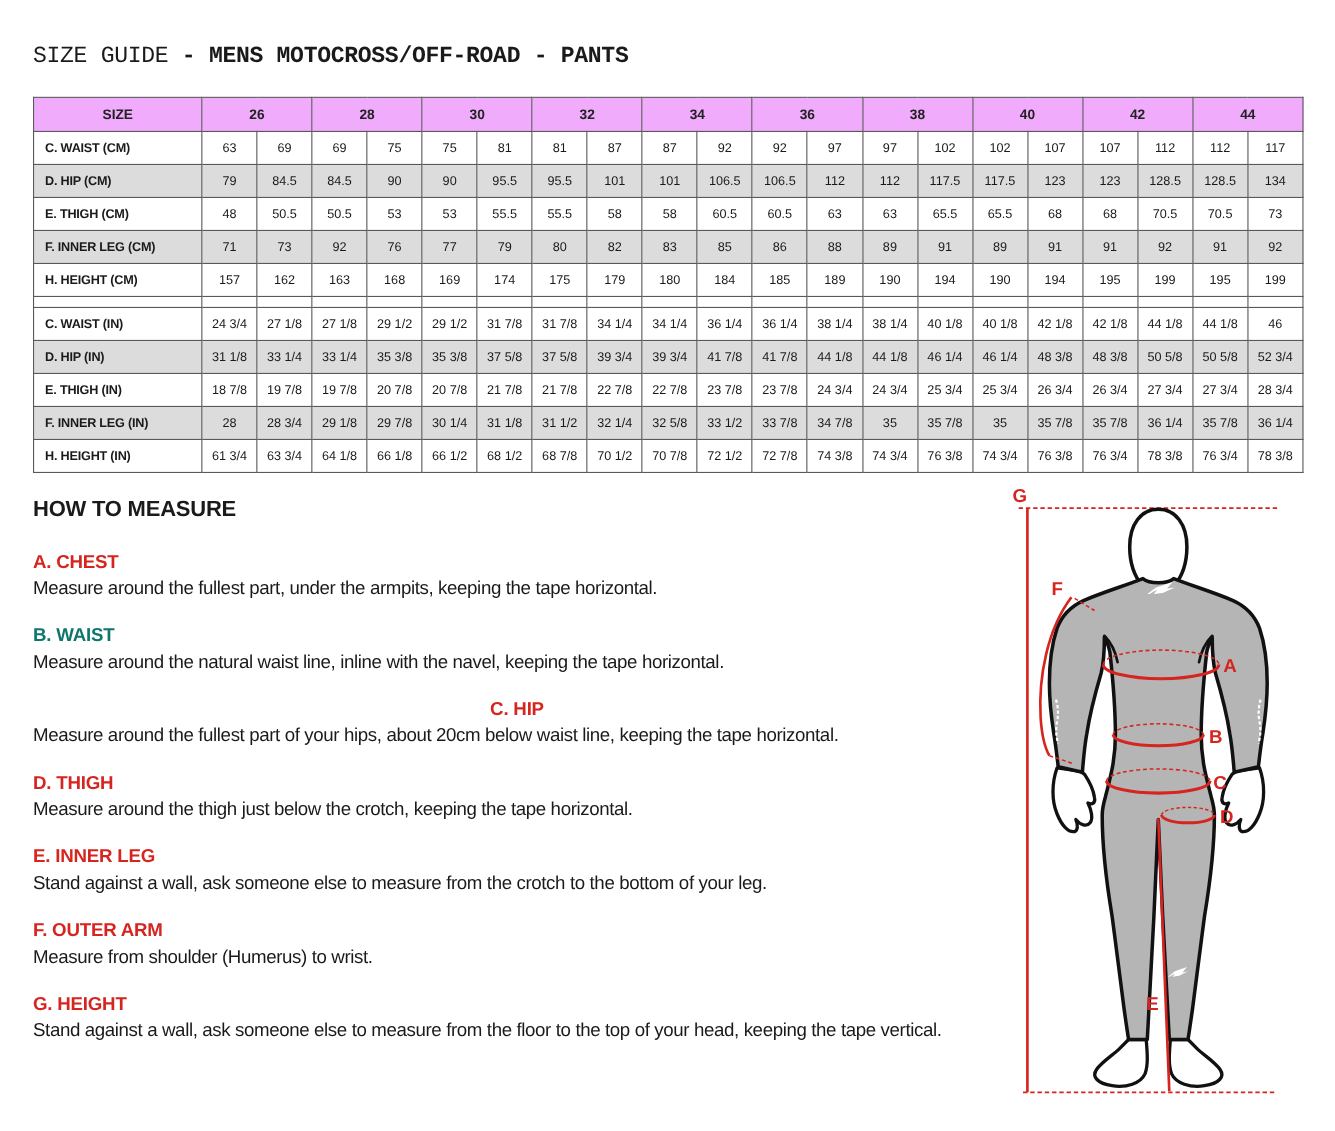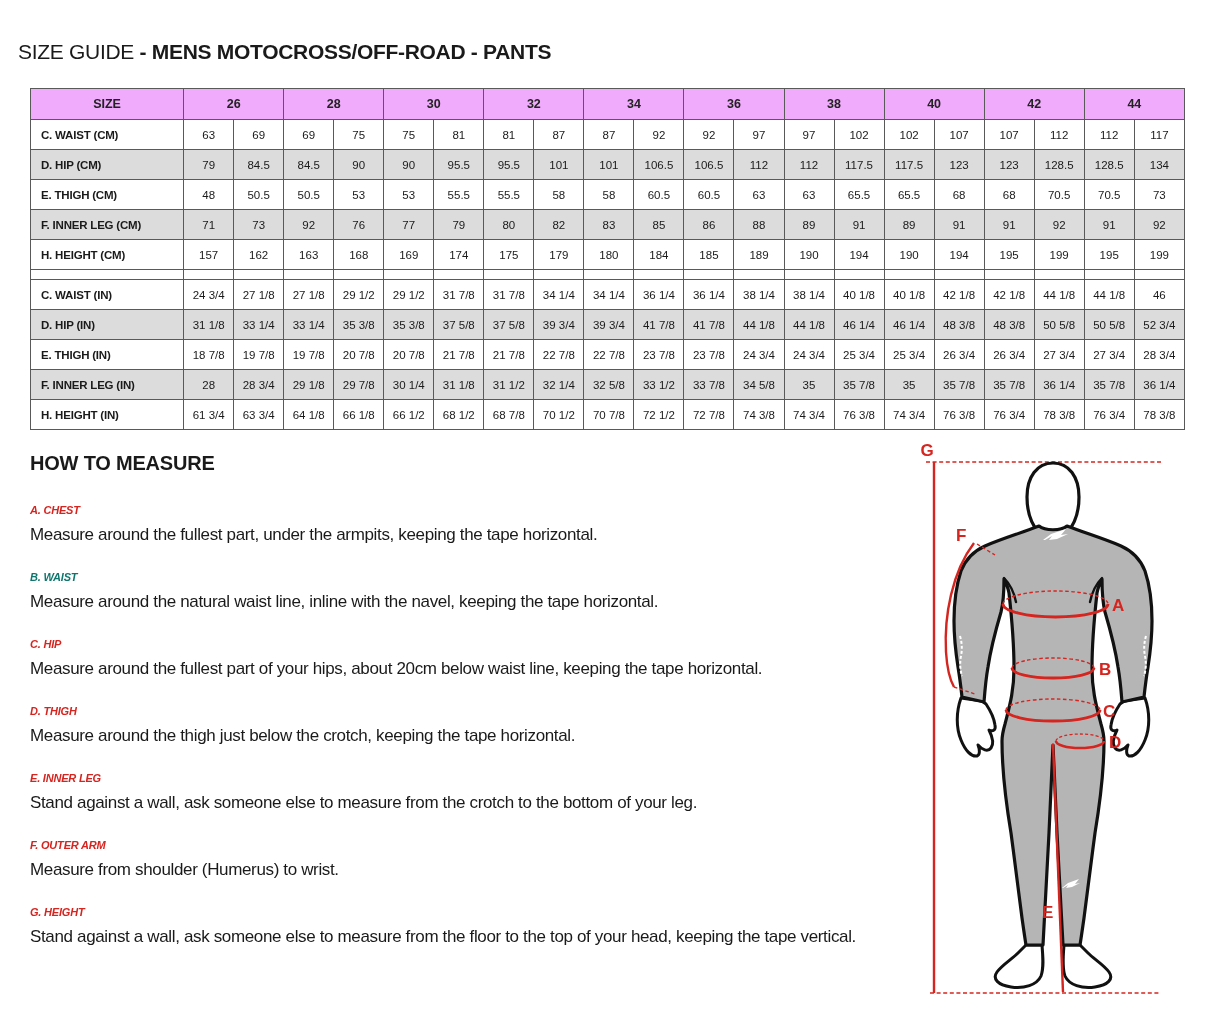--- a/index.html
+++ b/index.html
@@ -5,7 +5,7 @@
   html,body{margin:0;padding:0;background:#fff;}
   body{width:1214px;height:1028px;position:relative;overflow:hidden;
        font-family:"Liberation Sans",sans-serif;color:#1a1a1a;}
-  .page-title{position:absolute;left:18px;top:40px;font-size:21px;letter-spacing:-0.3px;white-space:nowrap;}
+  .page-title{position:absolute;left:30px;top:40px;font-size:21px;letter-spacing:-0.3px;white-space:nowrap;font-family:Liberation Mono, monospace;}
   .page-title .t-light{font-weight:400;}
   .page-title .t-bold{font-weight:700;}
 

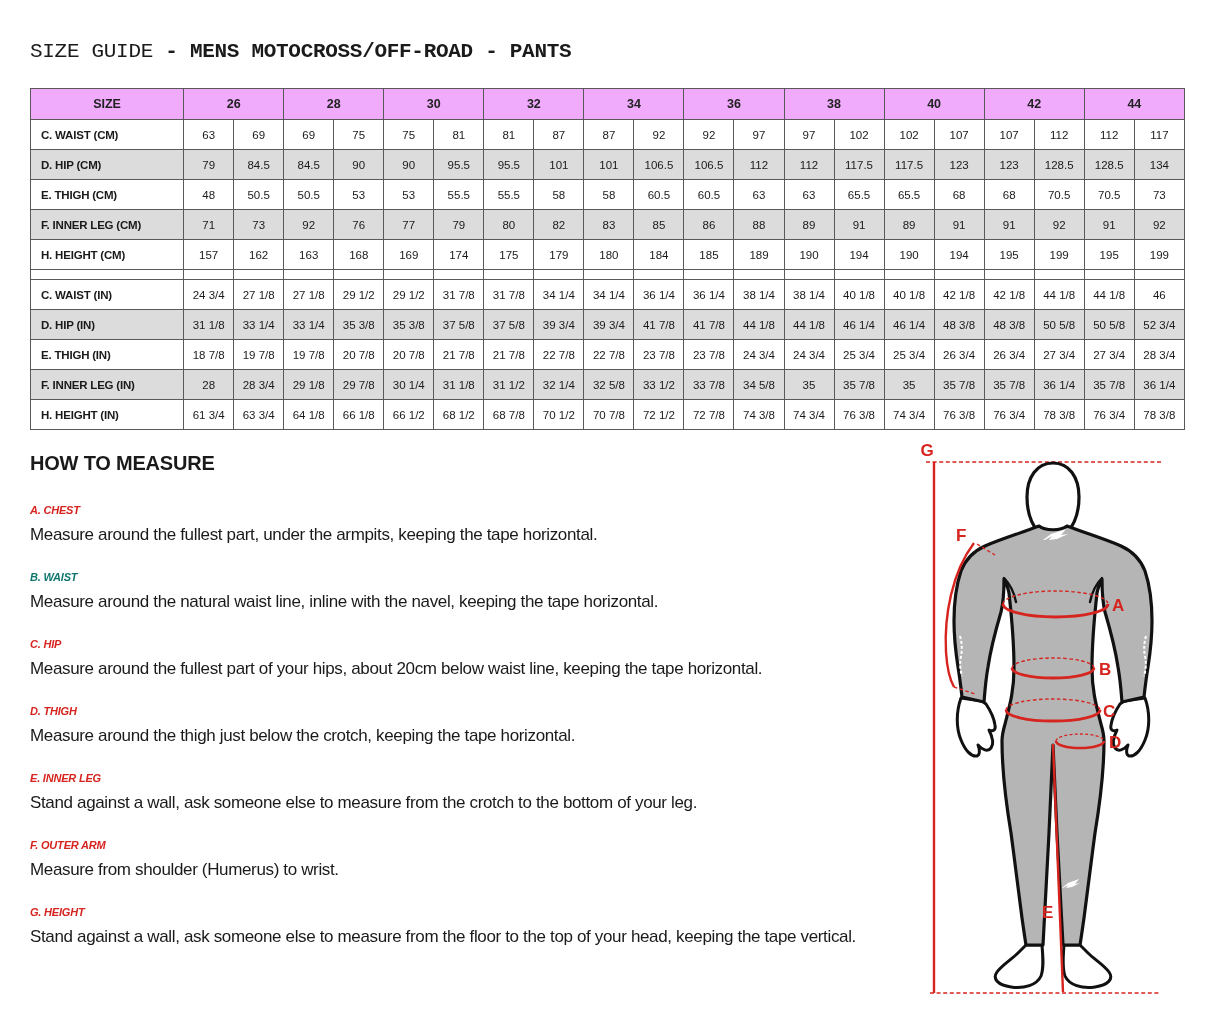--- a/index.html
+++ b/index.html
@@ -295,7 +295,7 @@
         <td>32 5/8</td>
         <td>33 1/2</td>
         <td>33 7/8</td>
-        <td>34 5/8</td>
+        <td>34 7/8</td>
         <td>35</td>
         <td>35 7/8</td>
         <td>35</td>

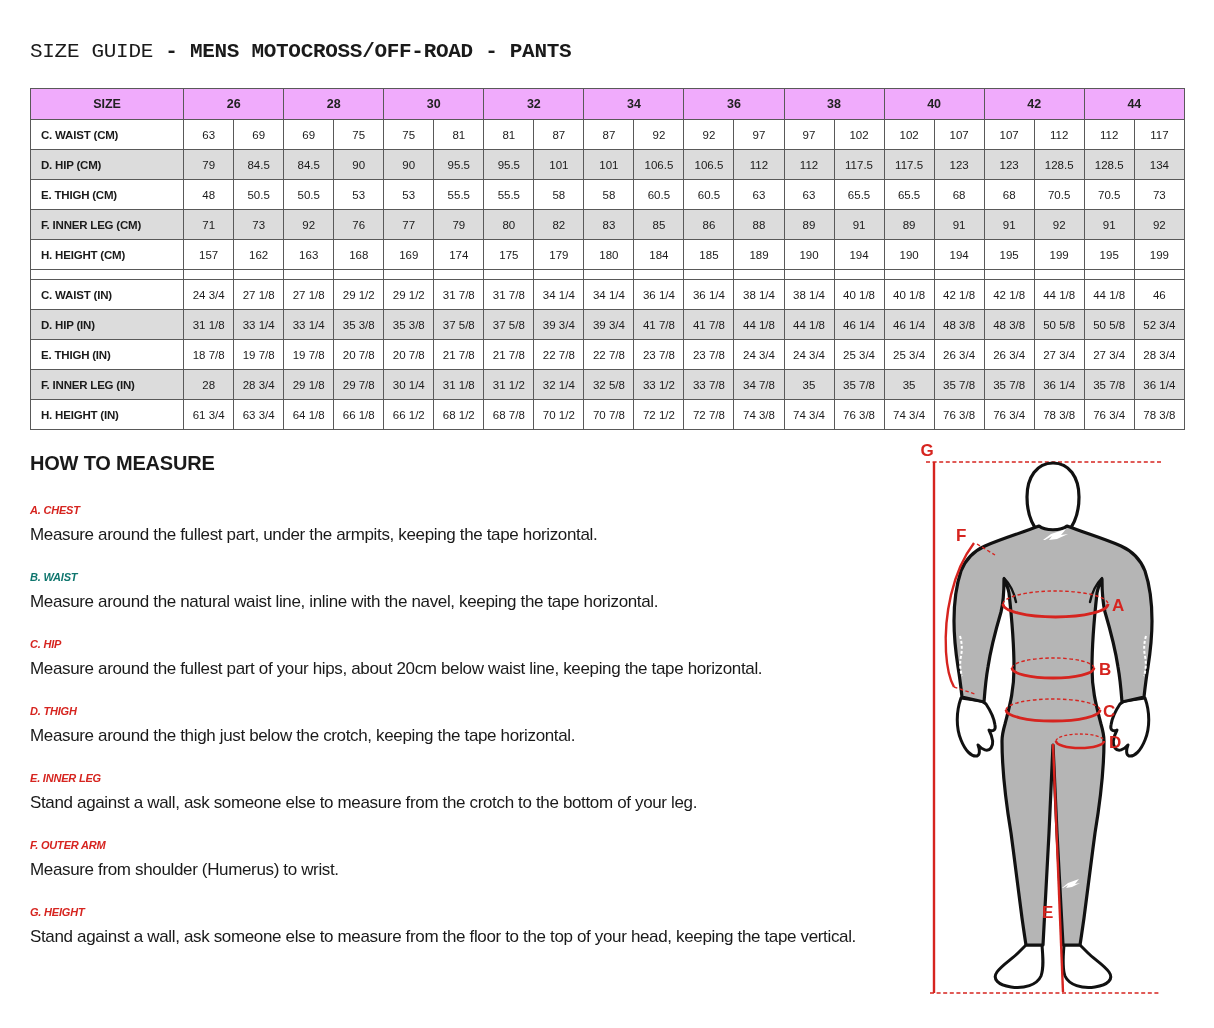--- a/index.html
+++ b/index.html
@@ -21,7 +21,7 @@
   .htm-heading{position:absolute;left:30px;top:452px;font-size:20px;font-weight:700;letter-spacing:-0.2px;text-align:center;}
   .sections{position:absolute;left:30px;top:500px;width:880px;}
   .section{margin-bottom:21px;}
-  .sec-title{font-size:11px;font-weight:700;line-height:21px;margin-bottom:3px;letter-spacing:-0.2px;font-style:italic;}
+  .sec-title{font-size:17px;font-weight:700;line-height:21px;margin-bottom:3px;letter-spacing:-0.2px;}
   .sec-text{font-size:17px;line-height:22px;letter-spacing:-0.35px;}
 
   .figure{position:absolute;left:900px;top:440px;width:300px;height:590px;}

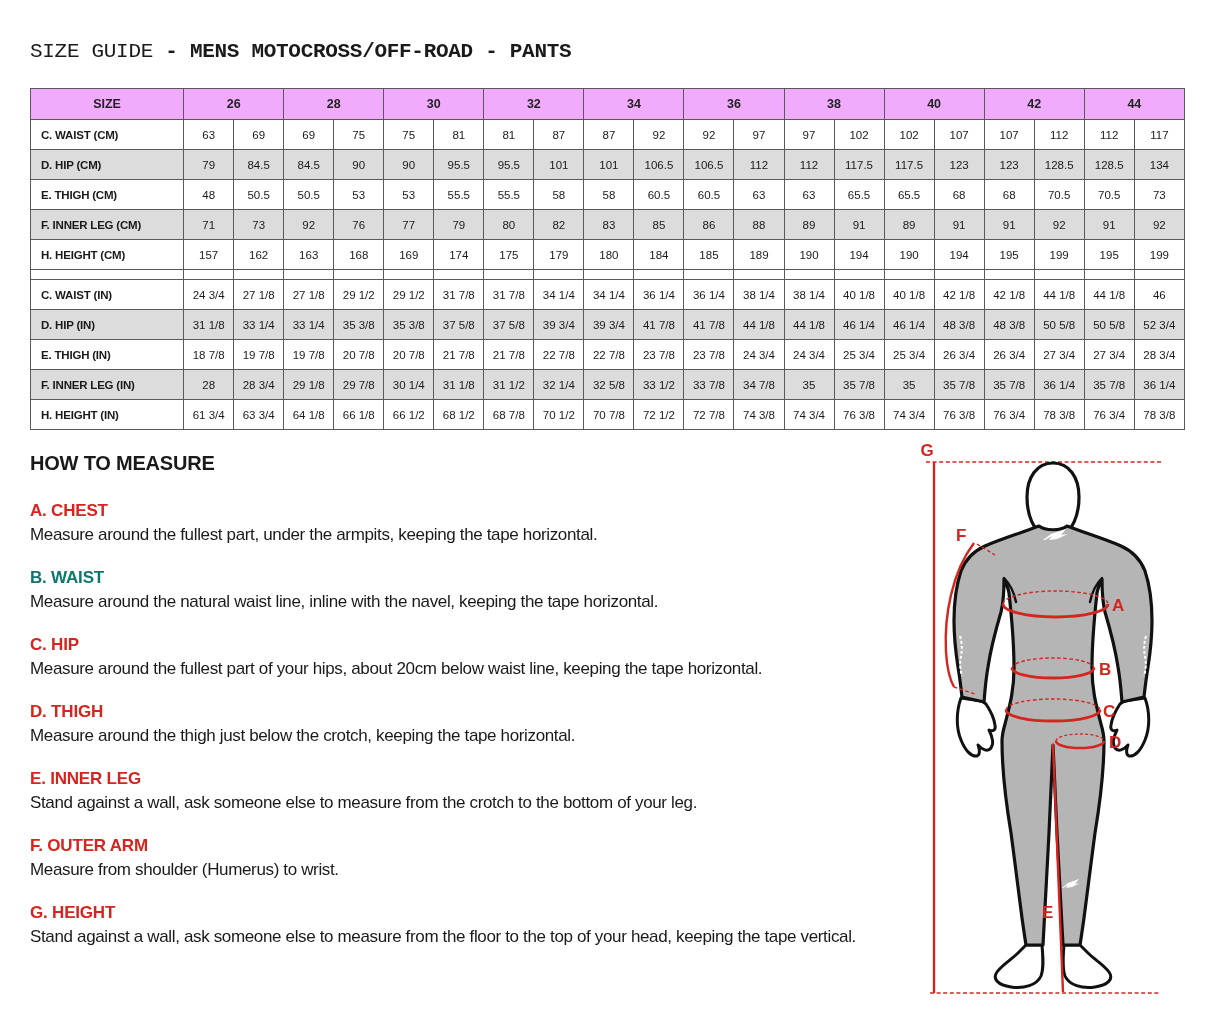--- a/index.html
+++ b/index.html
@@ -343,7 +343,7 @@
       <div class="sec-text">Measure around the natural waist line, inline with the navel, keeping the tape horizontal.</div>
     </div>
     <div class="section">
-      <div class="sec-title" style="color: rgb(214, 36, 31);">C. HIP</div>
+      <div class="sec-title" style="color: rgb(214, 36, 31); text-align: center;">C. HIP</div>
       <div class="sec-text">Measure around the fullest part of your hips, about 20cm below waist line, keeping the tape horizontal.</div>
     </div>
     <div class="section">

